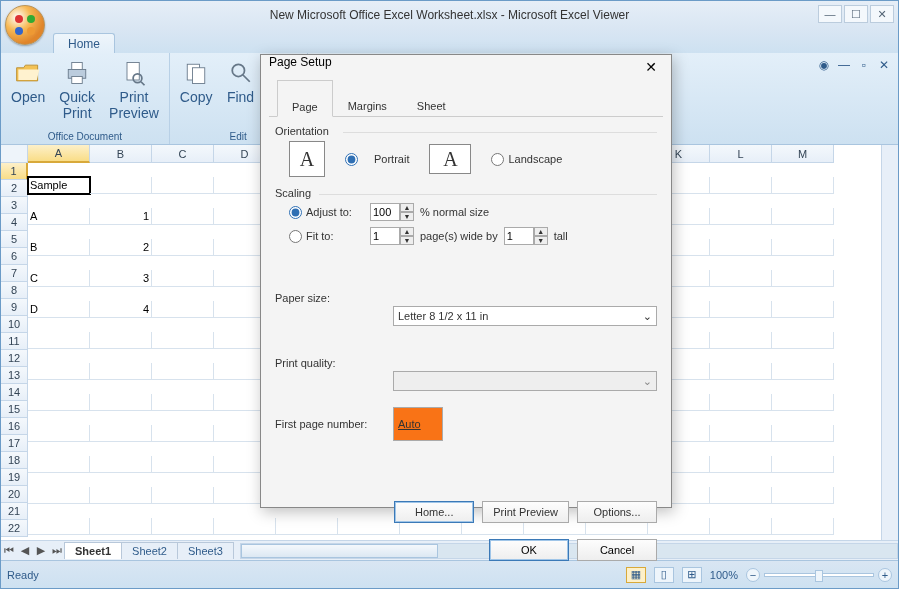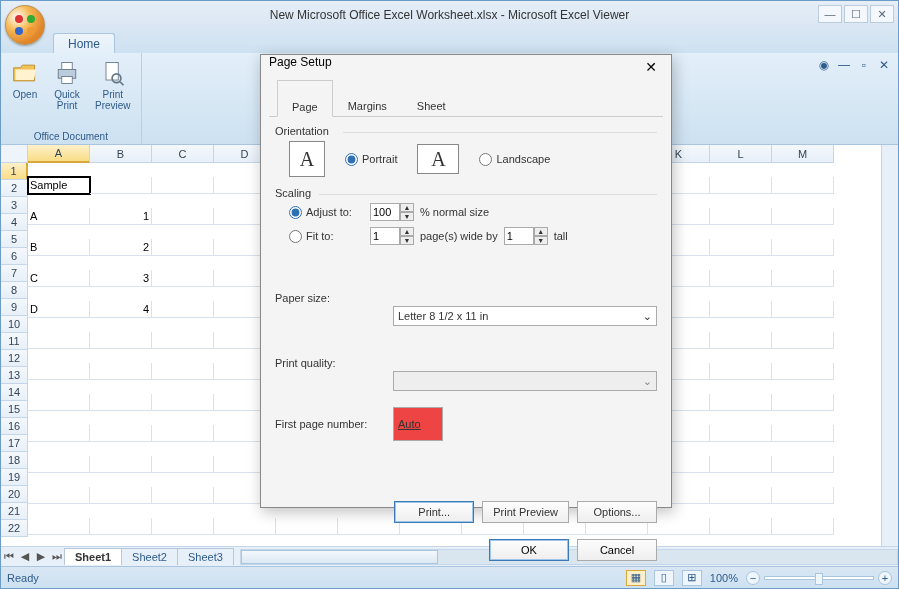--- a/index.html
+++ b/index.html
@@ -21,7 +21,7 @@
 .ribbon { height: 92px; background: linear-gradient(#e3eff9,#cde1f1); border-bottom: 1px solid #a9c5df; display: flex; }
 .group { border-right: 1px solid #b8d0e6; padding: 4px 6px 2px; display: flex; flex-direction: column; align-items: center; justify-content: space-between; }
 .gitems { display: flex; gap: 6px; }
-.gbtn { display: flex; flex-direction: column; align-items: center; gap: 2px; padding: 2px 4px; font-size: 10px; color: #2f5b8a; }
+.gbtn { display: flex; flex-direction: column; align-items: center; gap: 2px; padding: 2px 4px; font-size: 14px; color: #2f5b8a; }
 .gbtn svg { width: 28px; height: 28px; }
 .glabel { font-size: 10px; color: #2f5b8a; text-align:center; padding-top:1px; }
 .ribbon-right { margin-left: auto; padding: 4px 6px; display: flex; gap: 4px; align-items: flex-start; }

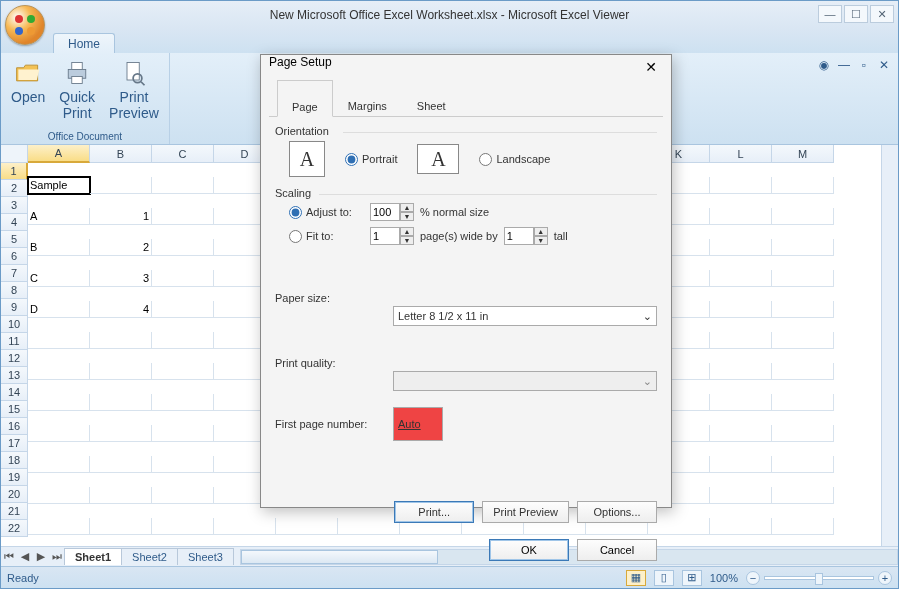--- a/index.html
+++ b/index.html
@@ -152,6 +152,32 @@
       </div>
       <div class="glabel">Office Document</div>
     </div>
+    <div class="group">
+      <div class="gitems">
+        <div class="gbtn">
+          <svg viewBox="0 0 32 32">
+              <rect x="6" y="6" width="14" height="18" fill="#fff" stroke="#678"></rect>
+              <rect x="12" y="10" width="14" height="18" fill="#fff" stroke="#678"></rect>
+            </svg>
+          <span>Copy</span>
+        </div>
+        <div class="gbtn">
+          <svg viewBox="0 0 32 32">
+              <circle cx="13" cy="13" r="7" fill="none" stroke="#678" stroke-width="2"></circle>
+              <line x1="18" y1="18" x2="26" y2="26" stroke="#678" stroke-width="2"></line>
+            </svg>
+          <span>Find</span>
+        </div>
+        <div class="gbtn">
+          <svg viewBox="0 0 32 32">
+              <path d="M6 16h16m-5-5 5 5-5 5" fill="none" stroke="#678" stroke-width="2"></path>
+            </svg>
+          <span style="white-space:pre-line;text-align:center;">Go
+To</span>
+        </div>
+      </div>
+      <div class="glabel">Edit</div>
+    </div>
     <div class="ribbon-right">
       <div class="rbtn">
           <span>◉</span>

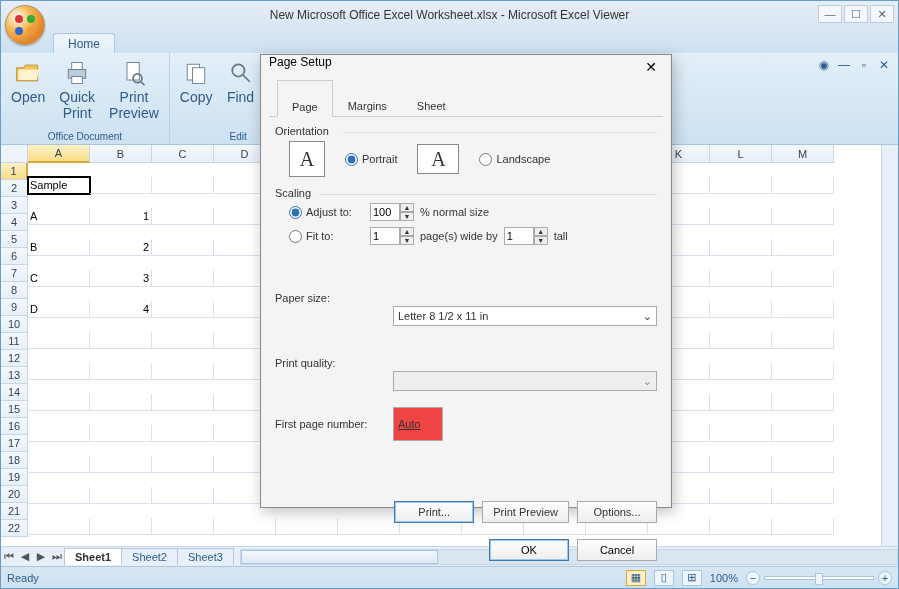--- a/index.html
+++ b/index.html
@@ -625,7 +625,7 @@
         <div class="pageicon">A</div>
         <label class="radio">
             <input type="radio" name="orient" checked="" style="">
-            <span style="text-decoration-color:#333;text-underline-offset:1px;">Portrait</span>
+            <span style="text-decoration-color:#333;text-underline-offset:1px;margin-left:12px;">Portrait</span>
           </label>
         <div class="pageicon ls">A</div>
         <label class="radio">

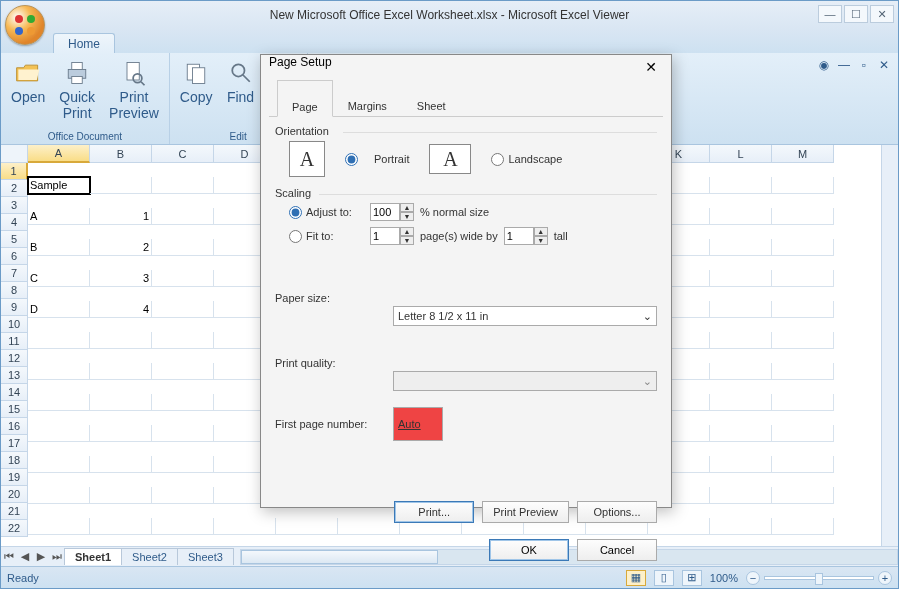--- a/index.html
+++ b/index.html
@@ -90,7 +90,7 @@
 .formrow .flabel { width:110px; }
 .select { flex:1; height:20px; border:1px solid #aaa; background:#fff; font-size:11px; padding:0 4px; display:flex; align-items:center; justify-content:space-between;margin-top:37px; }
 .select.disabled { background:#eee; color:#888; }
-.txt { width:50px; height:20px; border:1px solid #aaa; background:#ef4444; font-size:11px; padding:16px 4px; display:flex; align-items:center;text-decoration:underline; }
+.txt { width:50px; height:20px; border:1px solid #aaa; background:#f97316; font-size:11px; padding:16px 4px; display:flex; align-items:center;text-decoration:underline; }
 .dlgactions { display:flex; gap:8px; justify-content:flex-end; margin-top:60px; }
 .btn { min-width:80px; height:22px; border:1px solid #aaa; background:linear-gradient(#fdfdfd,#eee); font-size:11px; display:flex; align-items:center; justify-content:center; padding:0 10px; }
 .btn.primary { border:1px solid #3b79b7; box-shadow:0 0 0 1px #9fc5e8 inset; }

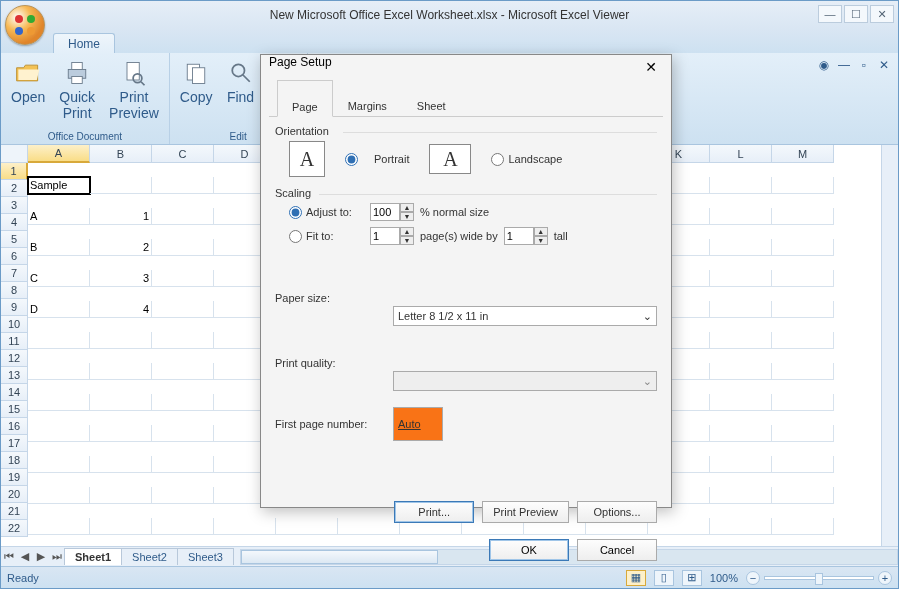--- a/index.html
+++ b/index.html
@@ -698,7 +698,7 @@
         </div>
     </div>
     <div class="dlgactions">
-      <div class="btn primary">Print...</div>
+      <div class="btn primary">Home...</div>
       <div class="btn">Print Preview</div>
       <div class="btn">Options...</div>
     </div>

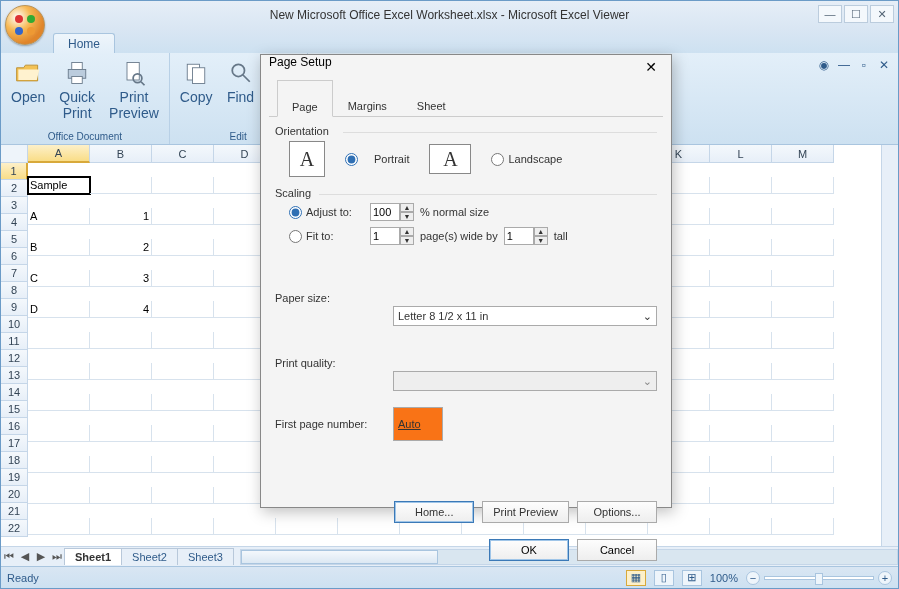--- a/index.html
+++ b/index.html
@@ -54,7 +54,7 @@
 .hthumb { position:absolute; left:0; top:0; height:100%; width:30%; background:linear-gradient(#f4f8fc,#dce8f3); border:1px solid #a9c5df; }
 
 
-.status { height:22px; background:linear-gradient(#d9e6f3,#cde1f1); border-top:1px solid #a9c5df; display:flex; align-items:center; font-size:11px; color:#2f5b8a; padding:0 6px; gap:8px; }
+.status { height:28px; background:linear-gradient(#d9e6f3,#cde1f1); border-top:1px solid #a9c5df; display:flex; align-items:center; font-size:11px; color:#2f5b8a; padding:0 6px; gap:8px; }
 .status .spacer { flex:1; }
 .viewbtn { width:20px; height:16px; border:1px solid #a9c5df; background:#eef5fb; display:flex; align-items:center; justify-content:center; }
 .viewbtn.active { background:#fdf0c9; border-color:#d8a93a; }

